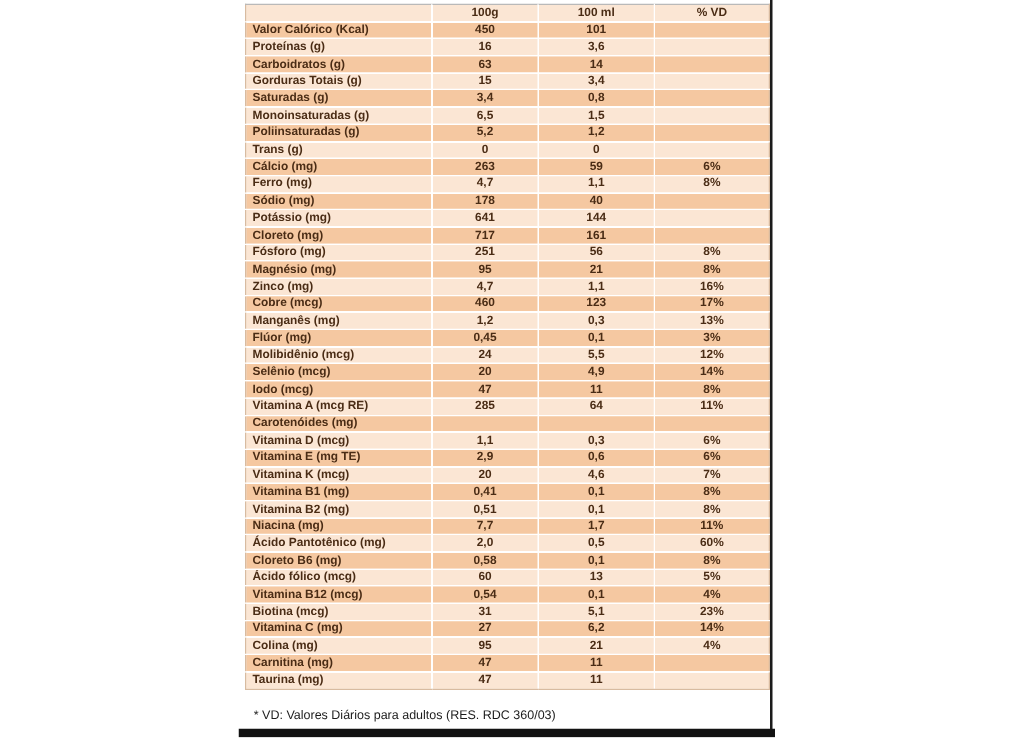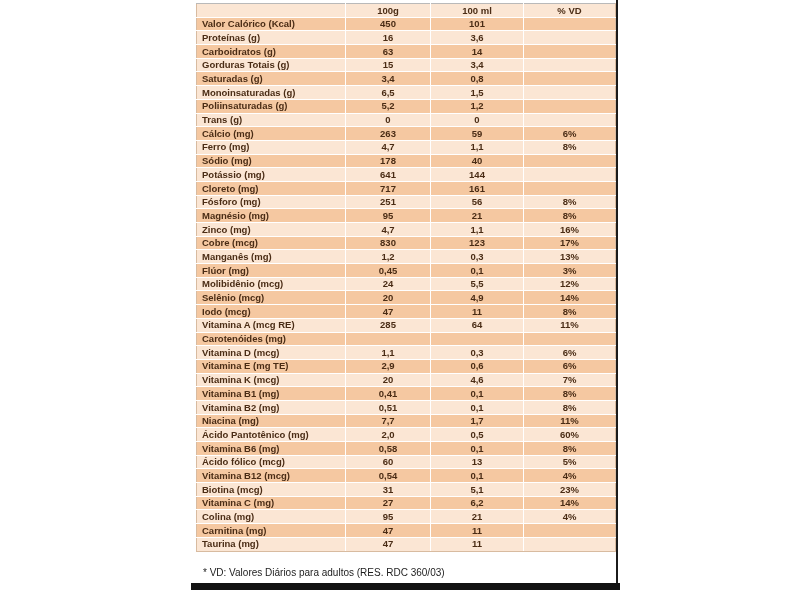--- a/index.html
+++ b/index.html
@@ -206,7 +206,7 @@
         </tr>
         <tr class="dark">
           <td class="name">Cobre (mcg)</td>
-          <td>830</td>
+          <td>460</td>
           <td>123</td>
           <td>17%</td>
         </tr>

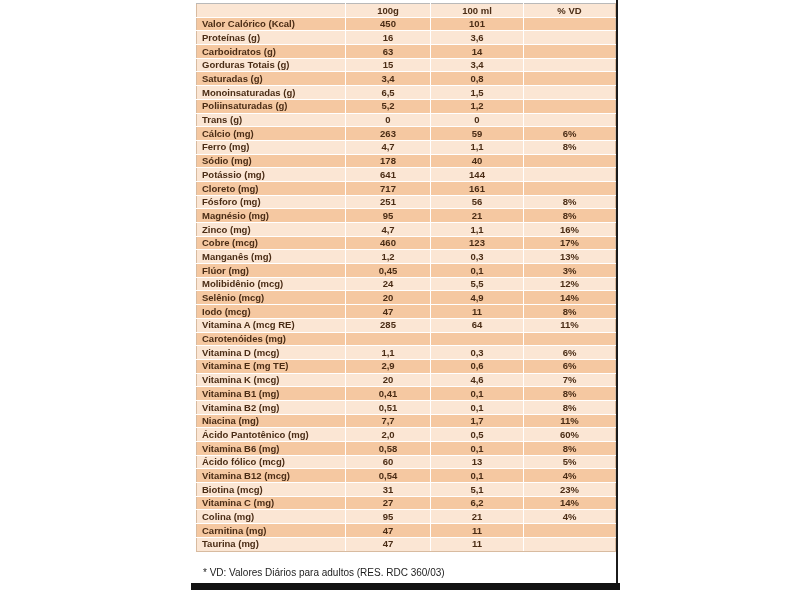--- a/index.html
+++ b/index.html
@@ -295,7 +295,7 @@
           <td>60%</td>
         </tr>
         <tr class="dark">
-          <td class="name">Vitamina B6 (mg)</td>
+          <td class="name">Cloreto B6 (mg)</td>
           <td>0,58</td>
           <td>0,1</td>
           <td>8%</td>

